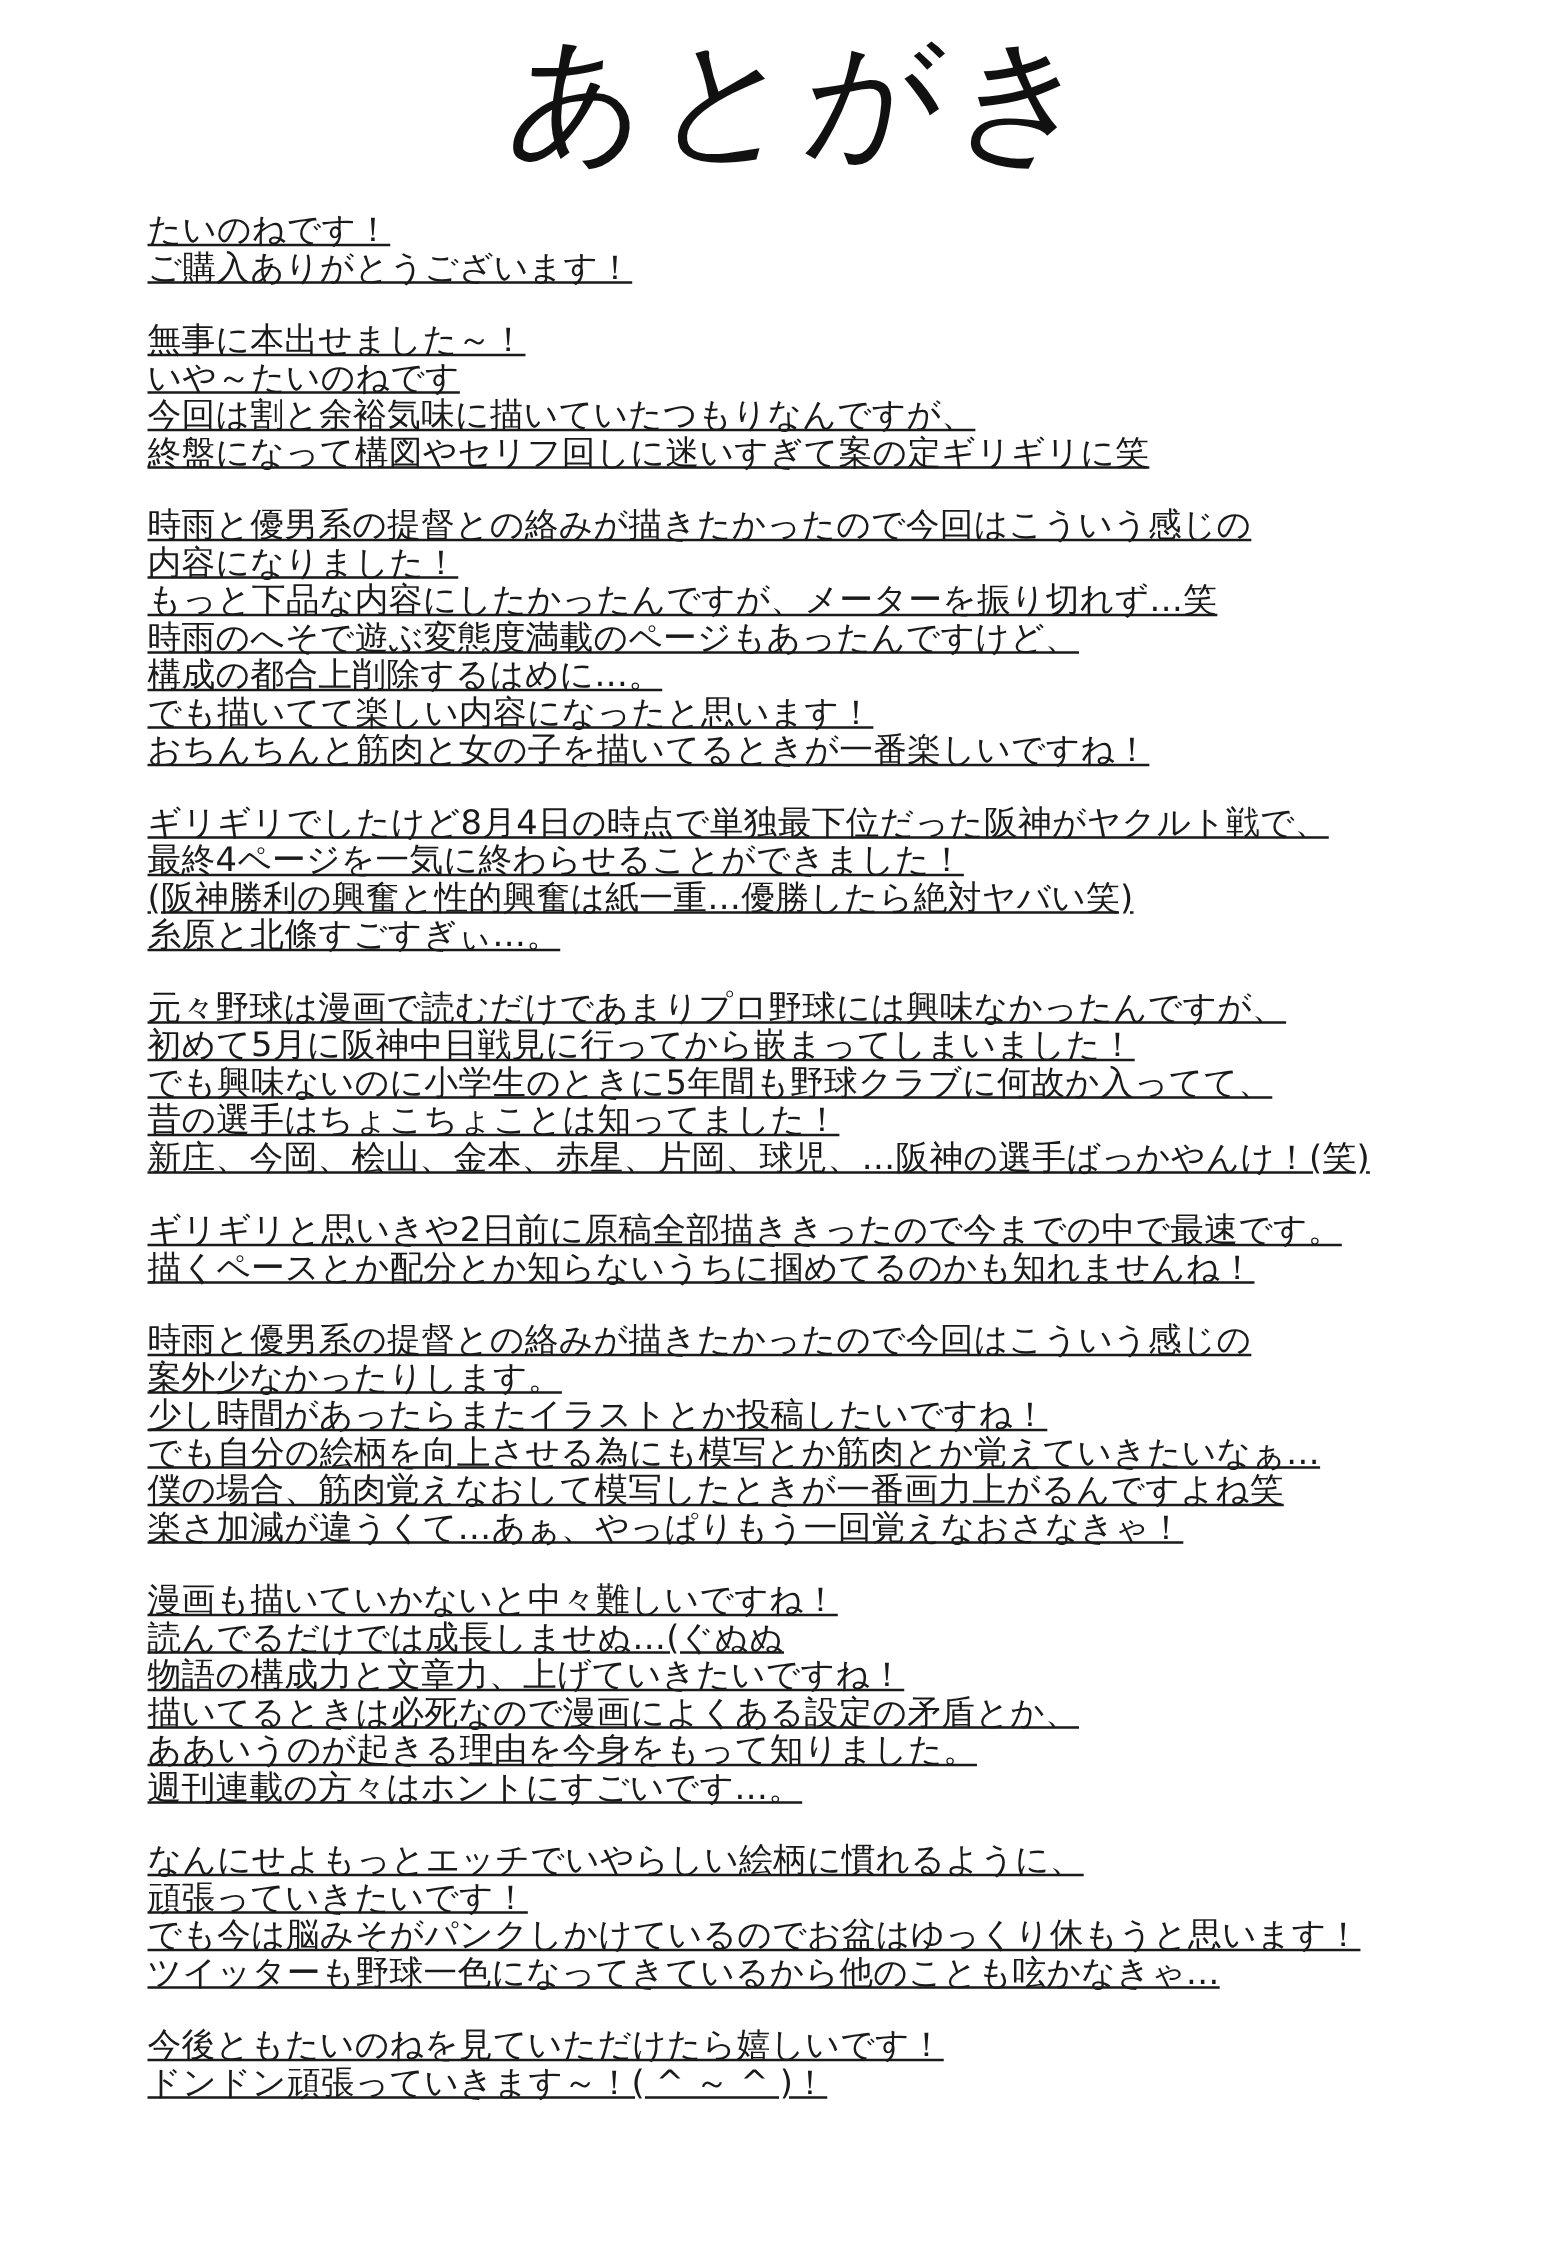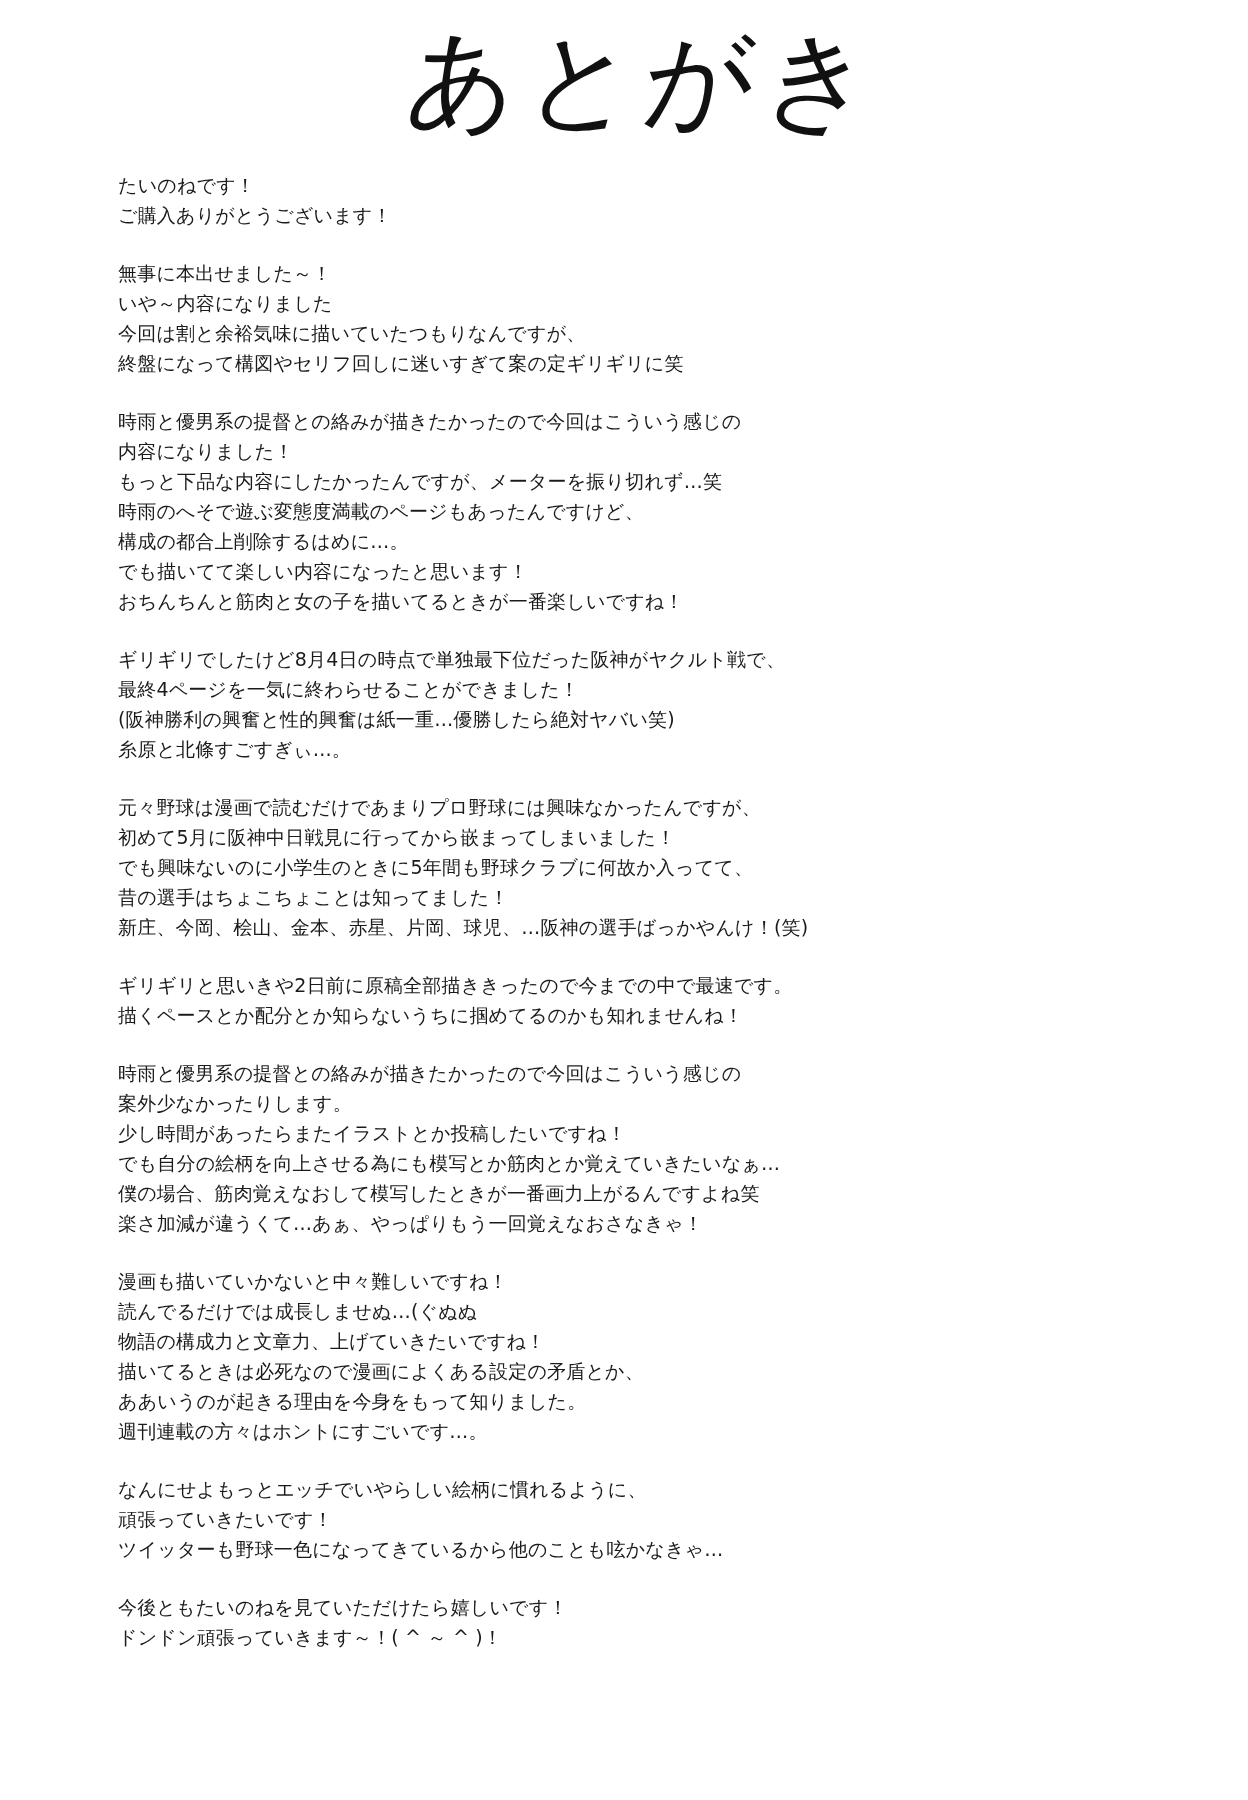--- a/index.html
+++ b/index.html
@@ -46,11 +46,12 @@
   }
   .line {
     font-family: "DejaVu Sans", sans-serif;
-    font-size: 19px;
+    font-size: 27px;
     line-height: 30px;
     letter-spacing: 0.2px;
     white-space: pre-wrap;
     color: #1a1a1a;
+    text-decoration: underline;
   }
 </style>
 </head>

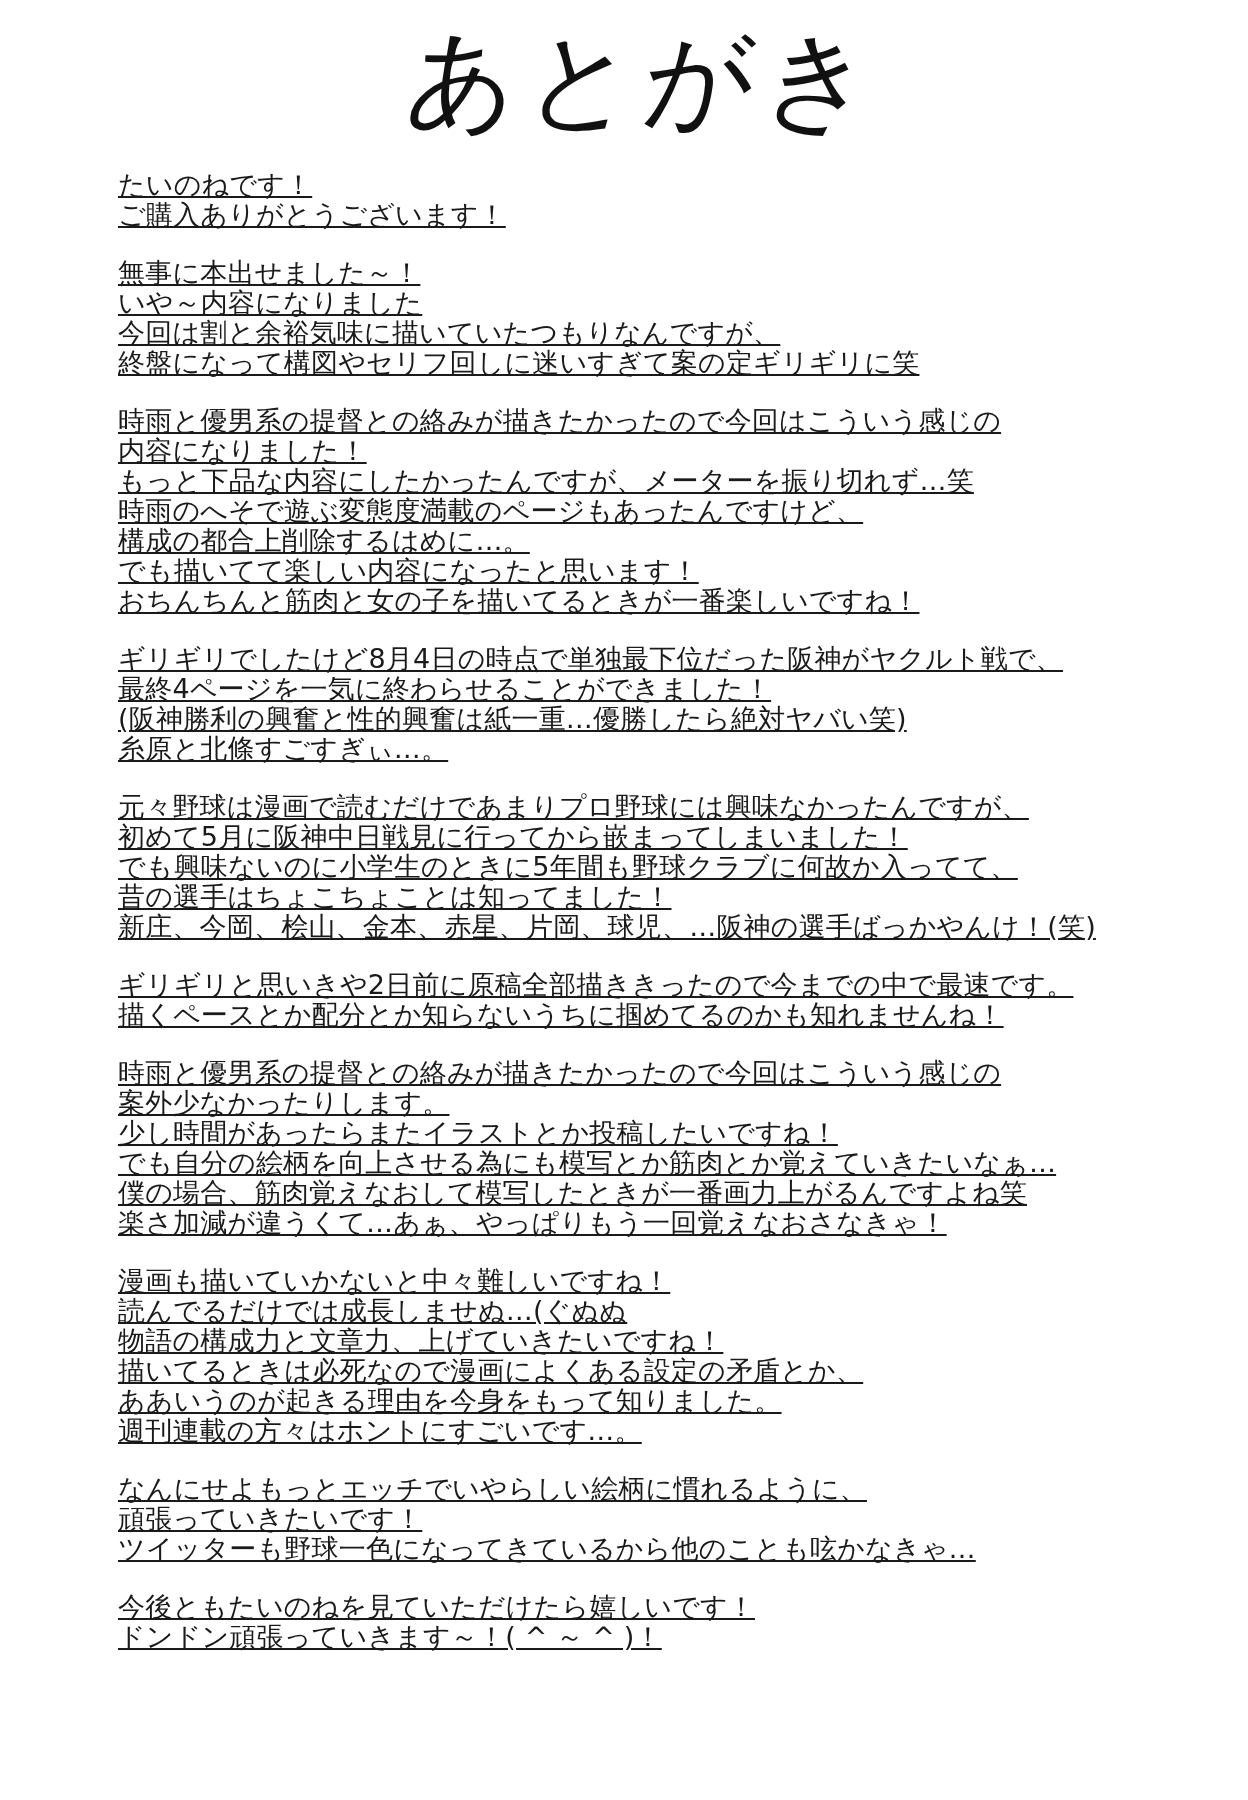--- a/index.html
+++ b/index.html
@@ -70,7 +70,7 @@
 
     <div class="para">
       <div class="line">無事に本出せました～！</div>
-      <div class="line">いや～内容になりました</div>
+      <div class="line">いや～たいのねです</div>
       <div class="line">今回は割と余裕気味に描いていたつもりなんですが、</div>
       <div class="line">終盤になって構図やセリフ回しに迷いすぎて案の定ギリギリに笑</div>
     </div>

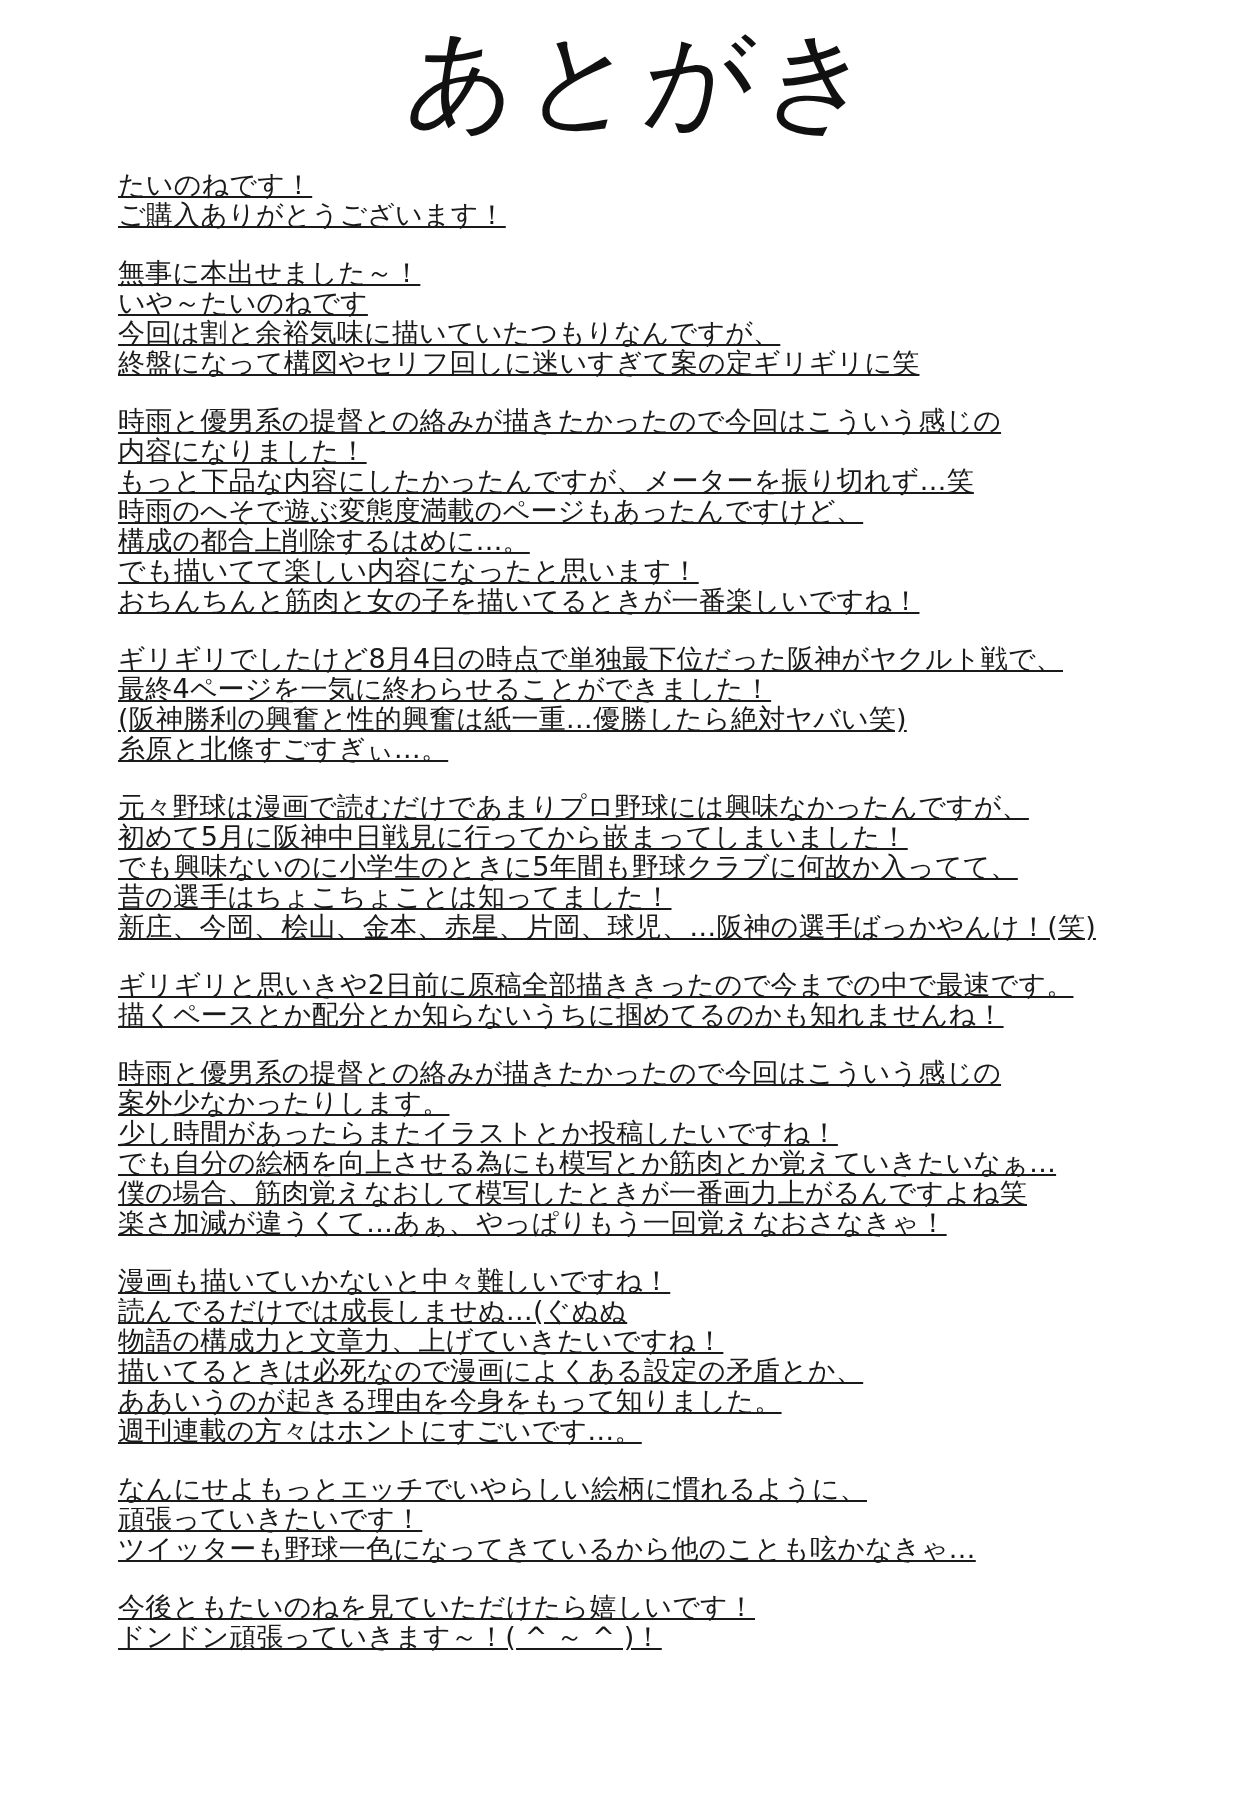--- a/index.html
+++ b/index.html
@@ -126,6 +126,7 @@
     <div class="para">
       <div class="line">なんにせよもっとエッチでいやらしい絵柄に慣れるように、</div>
       <div class="line">頑張っていきたいです！</div>
+      <div class="line">でも今は脳みそがパンクしかけているのでお盆はゆっくり休もうと思います！</div>
       <div class="line">ツイッターも野球一色になってきているから他のことも呟かなきゃ…</div>
     </div>
 

